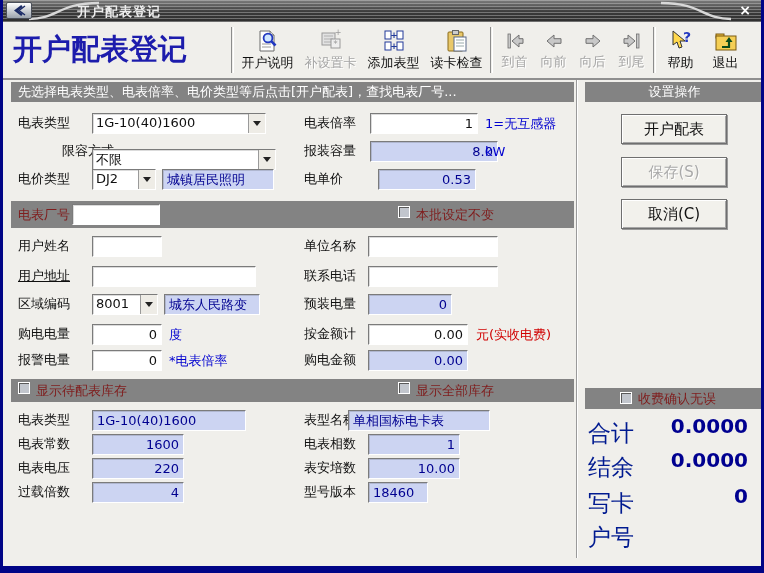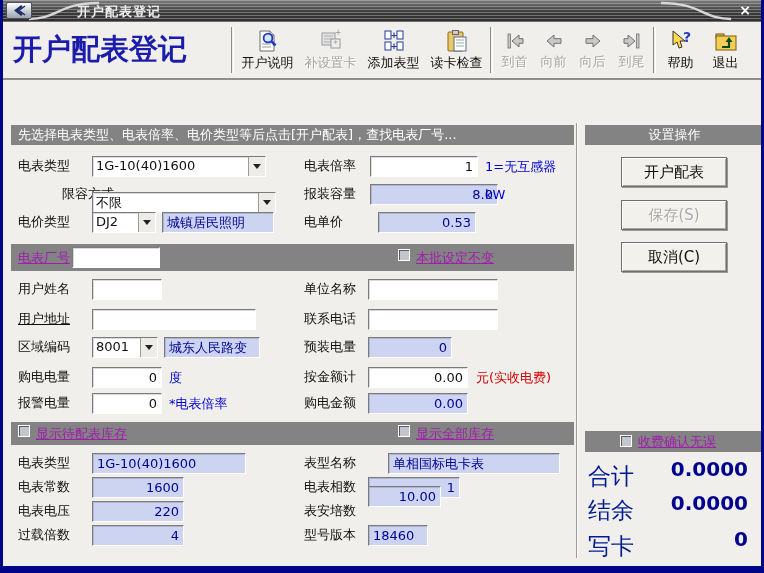--- a/index.html
+++ b/index.html
@@ -22,7 +22,7 @@
   .tbtn .lbl{font-size:13px;color:#101010;white-space:nowrap;}
   .tbtn.disabled .lbl{color:#a5a5a5;text-shadow:1px 1px 0 #fff;}
   
-  .main{position:absolute;left:3px;right:3px;top:80px;bottom:0;background:#f0efeb;margin-top:43px;}
+  .main{position:absolute;left:3px;right:3px;top:80px;bottom:0;background:#f0efeb;}
   .vdivider{position:absolute;left:570px;top:0;bottom:8px;width:2px;border-left:1px solid #9a9a9a;border-right:1px solid #ffffff;}
   .gbar{position:absolute;background:#838383;color:#ffffff;font-size:13px;line-height:20px;}
   .flabel{position:absolute;font-size:13px;color:#101010;white-space:nowrap;line-height:20px;}

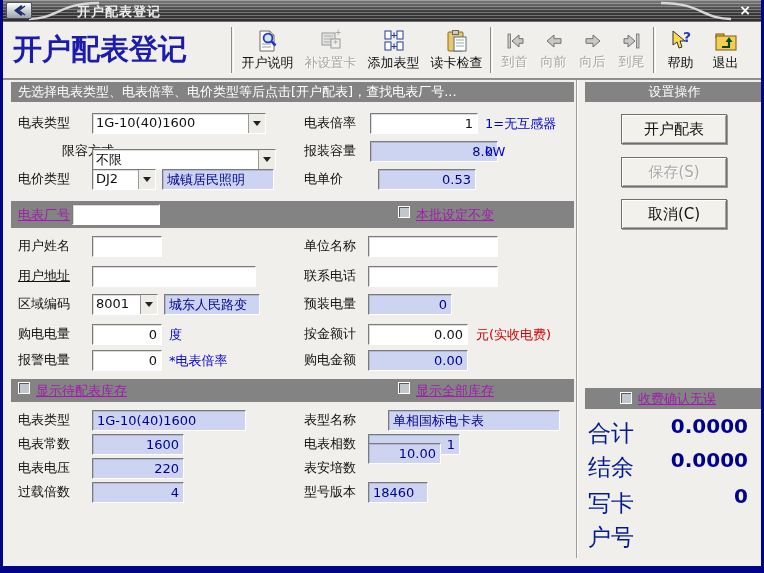--- a/index.html
+++ b/index.html
@@ -38,7 +38,7 @@
   .tri{width:0;height:0;border:4px solid transparent;border-top:5px solid #222;margin-top:4px;}
   .cb{display:inline-block;width:12px;height:12px;background:#c2c6cd;border:1px solid #ffffff;box-shadow:inset 1px 1px 0 #5a5a5a;vertical-align:middle;}
   .barcb{position:absolute;top:4px;}
-  .bartext{position:absolute;top:0;font-size:13px;color:#a21caf;line-height:21px;white-space:nowrap;text-decoration:underline;}
+  .bartext{position:absolute;top:0;font-size:13px;color:#7f1d1d;line-height:21px;white-space:nowrap;}
   
   .pbtn{position:absolute;left:615px;width:106px;height:30px;background:#f2f1ec;border:1px solid #6f6f6f;box-shadow:inset 1px 1px 0 #ffffff,inset -1px -1px 0 #a6a6a6,1px 1px 0 #9a9a9a;font-size:15px;color:#101010;display:flex;align-items:center;justify-content:center;font-family:"DejaVu Sans","Liberation Sans",sans-serif;}
   .pbtn.disabled{color:#a9a9a9;text-shadow:1px 1px 0 #ffffff;}

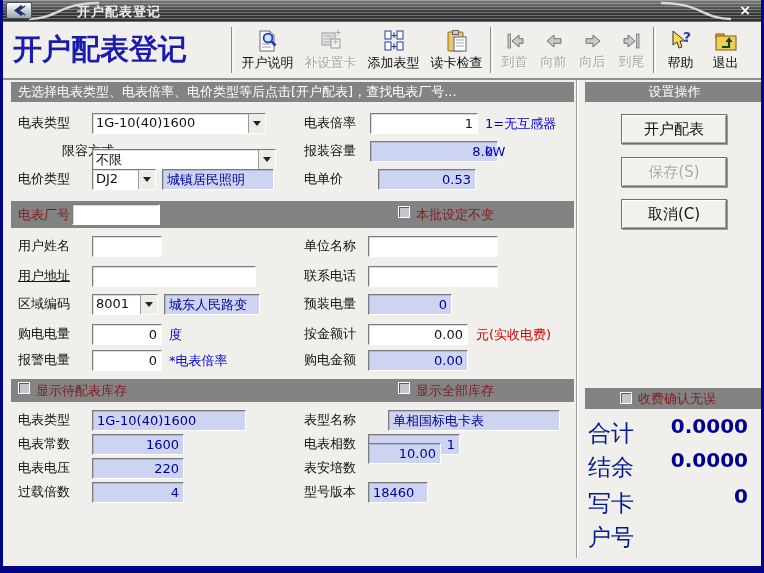--- a/index.html
+++ b/index.html
@@ -256,7 +256,7 @@
     <span class="flabel" style="left:12px;top:330px;">电表类型</span>
     <div class="bf sunken" style="left:86px;top:330px;width:154px;">1G-10(40)1600</div>
     <span class="flabel" style="left:298px;top:330px;">表型名称</span>
-    <div class="bf sunken" style="left:382px;top:330px;width:172px;">单相国标电卡表</div>
+    <div class="bf sunken" style="left:342px;top:330px;width:142px;">单相国标电卡表</div>
 
     <span class="flabel" style="left:12px;top:354px;">电表常数</span>
     <div class="bf sunken num" style="left:86px;top:354px;width:92px;">1600</div>

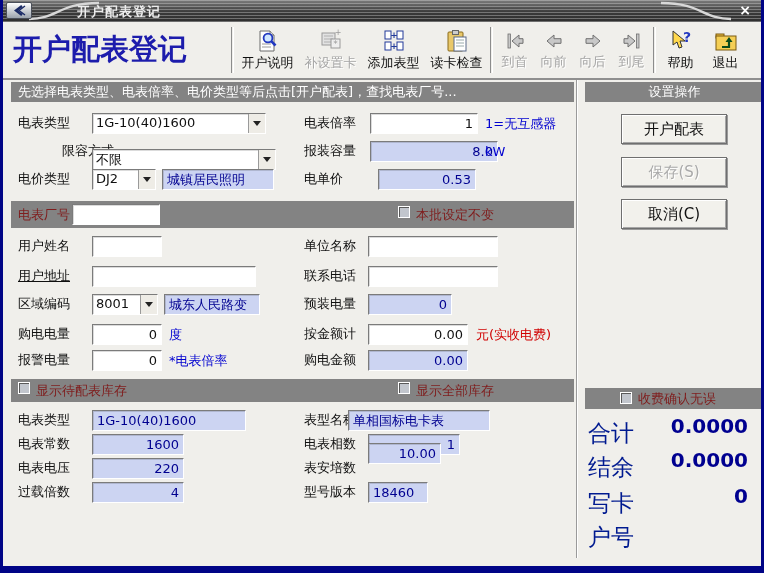--- a/index.html
+++ b/index.html
@@ -266,7 +266,7 @@
     <span class="flabel" style="left:12px;top:378px;">电表电压</span>
     <div class="bf sunken num" style="left:86px;top:378px;width:92px;">220</div>
     <span class="flabel" style="left:298px;top:378px;">表安培数</span>
-    <div class="bf sunken num" style="left:362px;top:363px;width:73px;">10.00</div>
+    <div class="bf sunken num" style="left:362px;top:378px;width:92px;">10.00</div>
 
     <span class="flabel" style="left:12px;top:402px;">过载倍数</span>
     <div class="bf sunken num" style="left:86px;top:402px;width:92px;">4</div>

